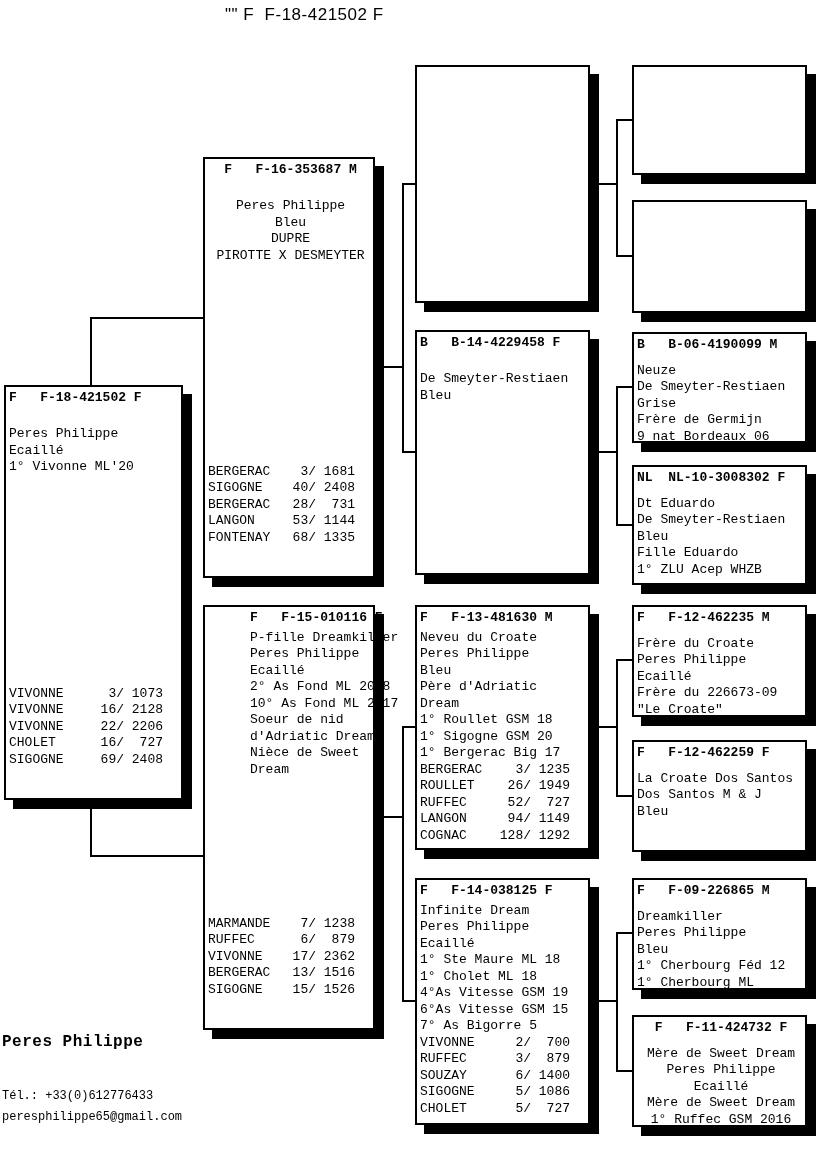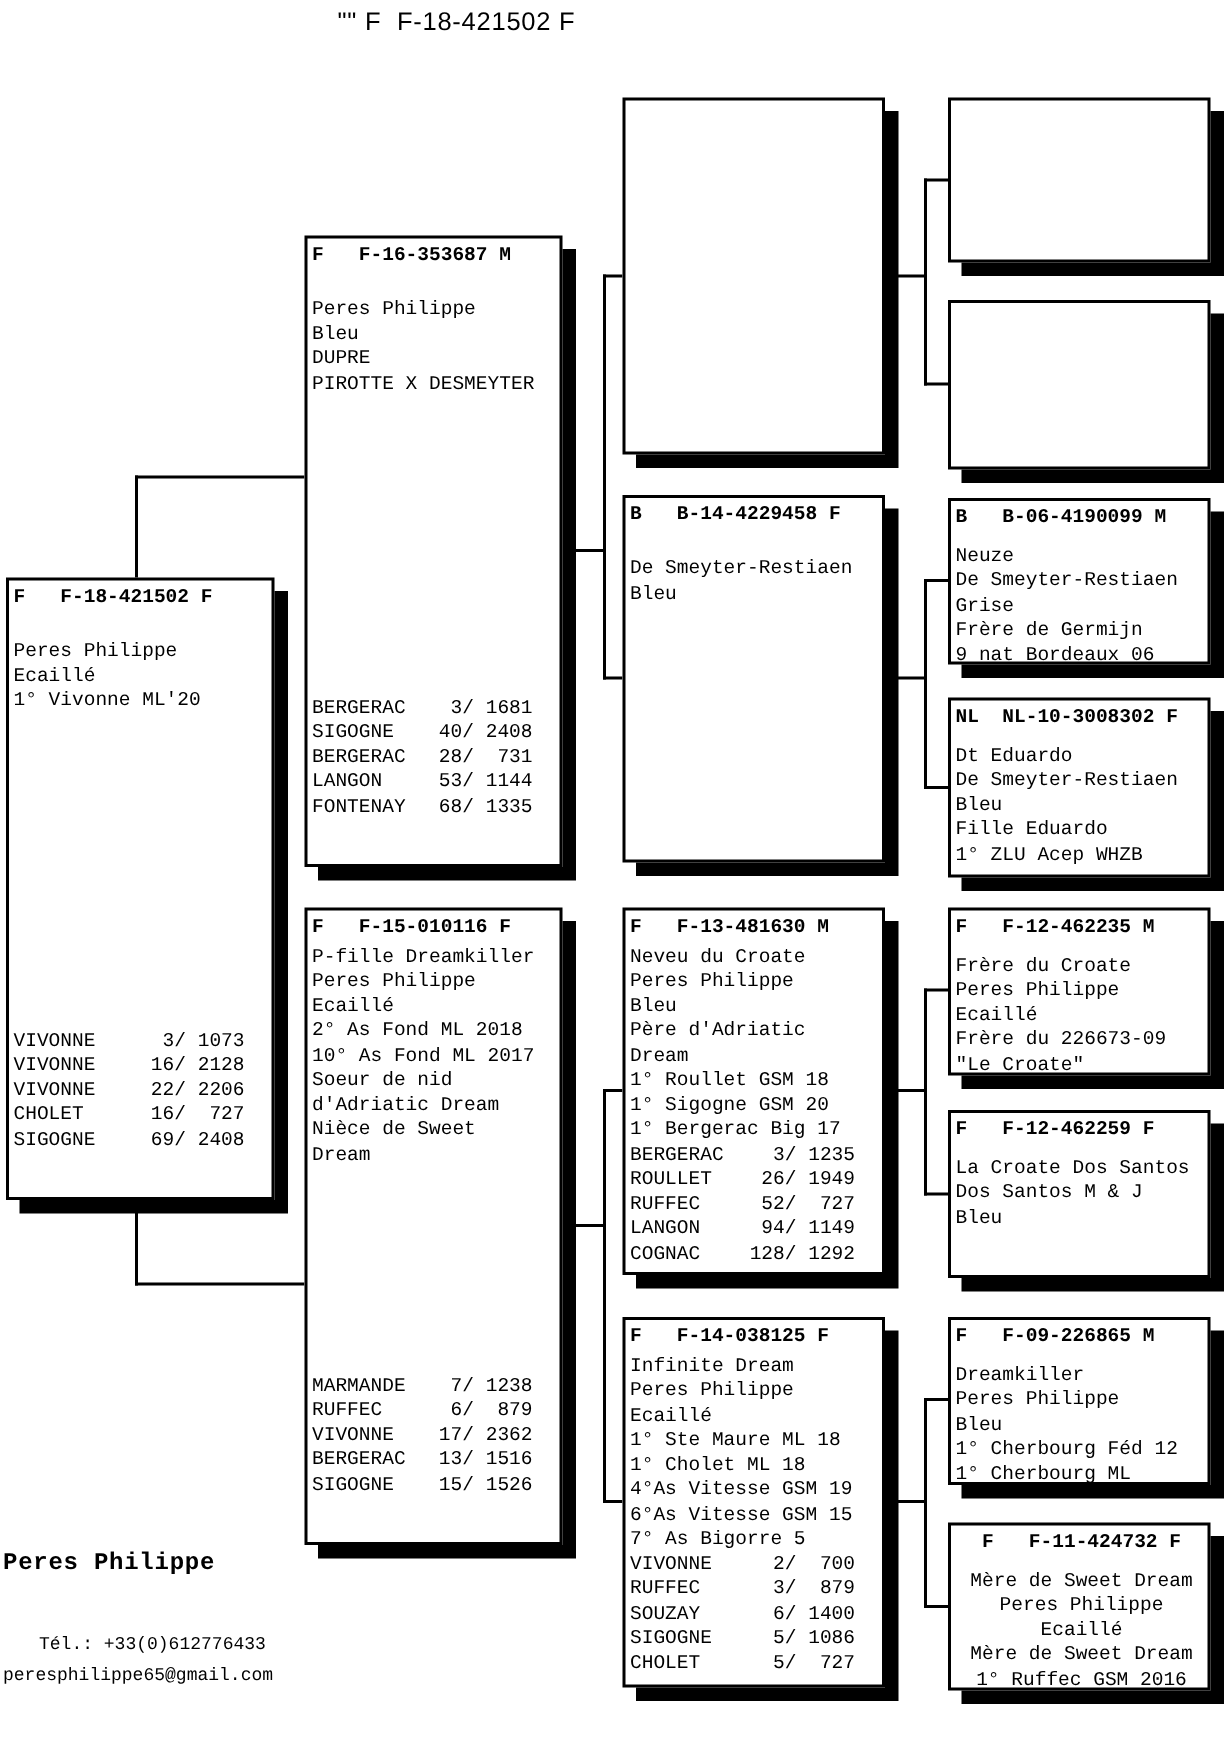--- a/index.html
+++ b/index.html
@@ -42,7 +42,7 @@
           <div class="res-row"><span>SIGOGNE</span><span>69/ 2408</span></div>
         </div>
       </div>
-      <div class="pbox" style="left: 203px; top: 157px; width: 172px; height: 421px;">
+      <div class="pbox" style="left: 203px; top: 157px; width: 172px; height: 421px; text-align: center;">
         <div class="hdr">F   F-16-353687 M</div>
         <div class="ln"></div>
         <div class="ln">Peres Philippe</div>

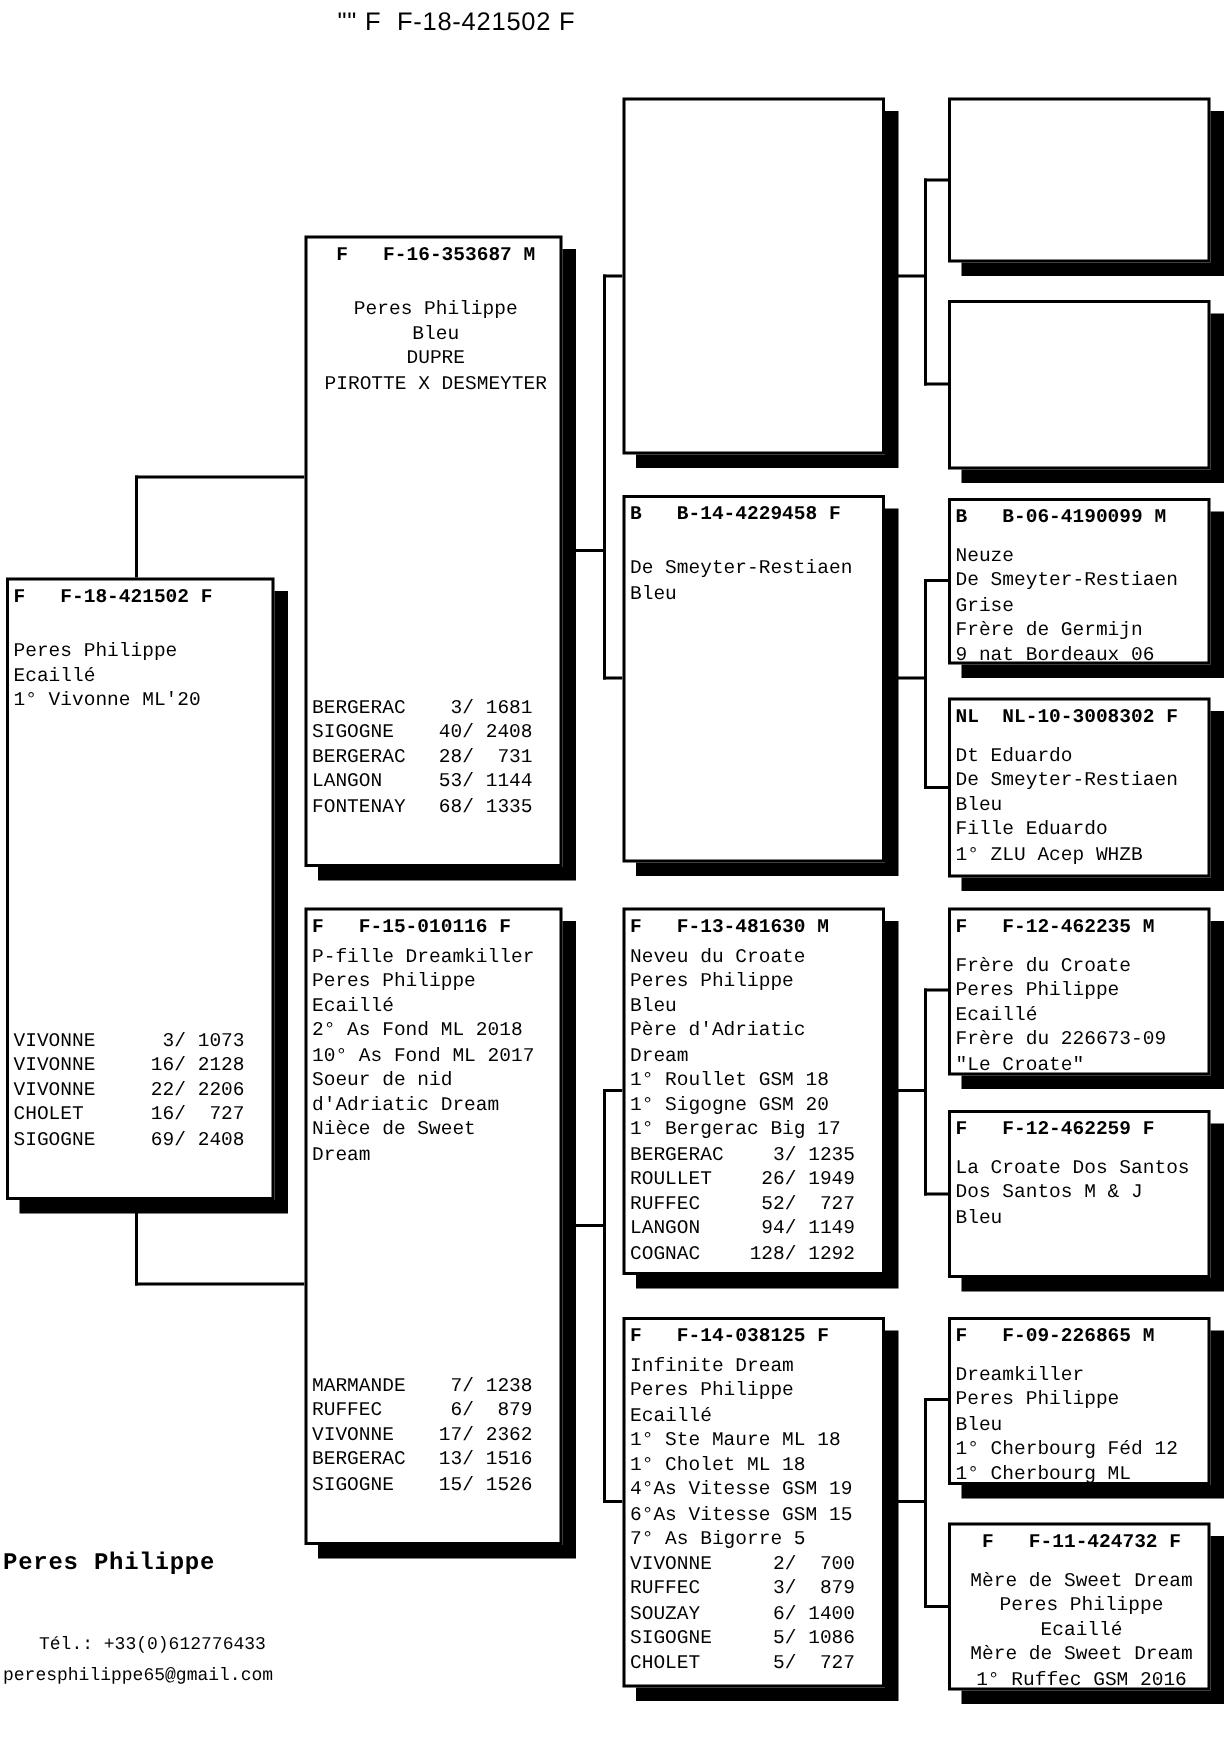--- a/index.html
+++ b/index.html
@@ -57,7 +57,7 @@
           <div class="res-row"><span>FONTENAY</span><span>68/ 1335</span></div>
         </div>
       </div>
-      <div class="pbox" style="left: 203px; top: 605px; width: 172px; height: 425px;">
+      <div class="pbox" style="left: 203px; top: 605px; width: 172px; height: 425px; padding-left: 42px;">
         <div class="hdr">F   F-15-010116 F</div>
         <div class="ln">P-fille Dreamkiller</div>
         <div class="ln">Peres Philippe</div>

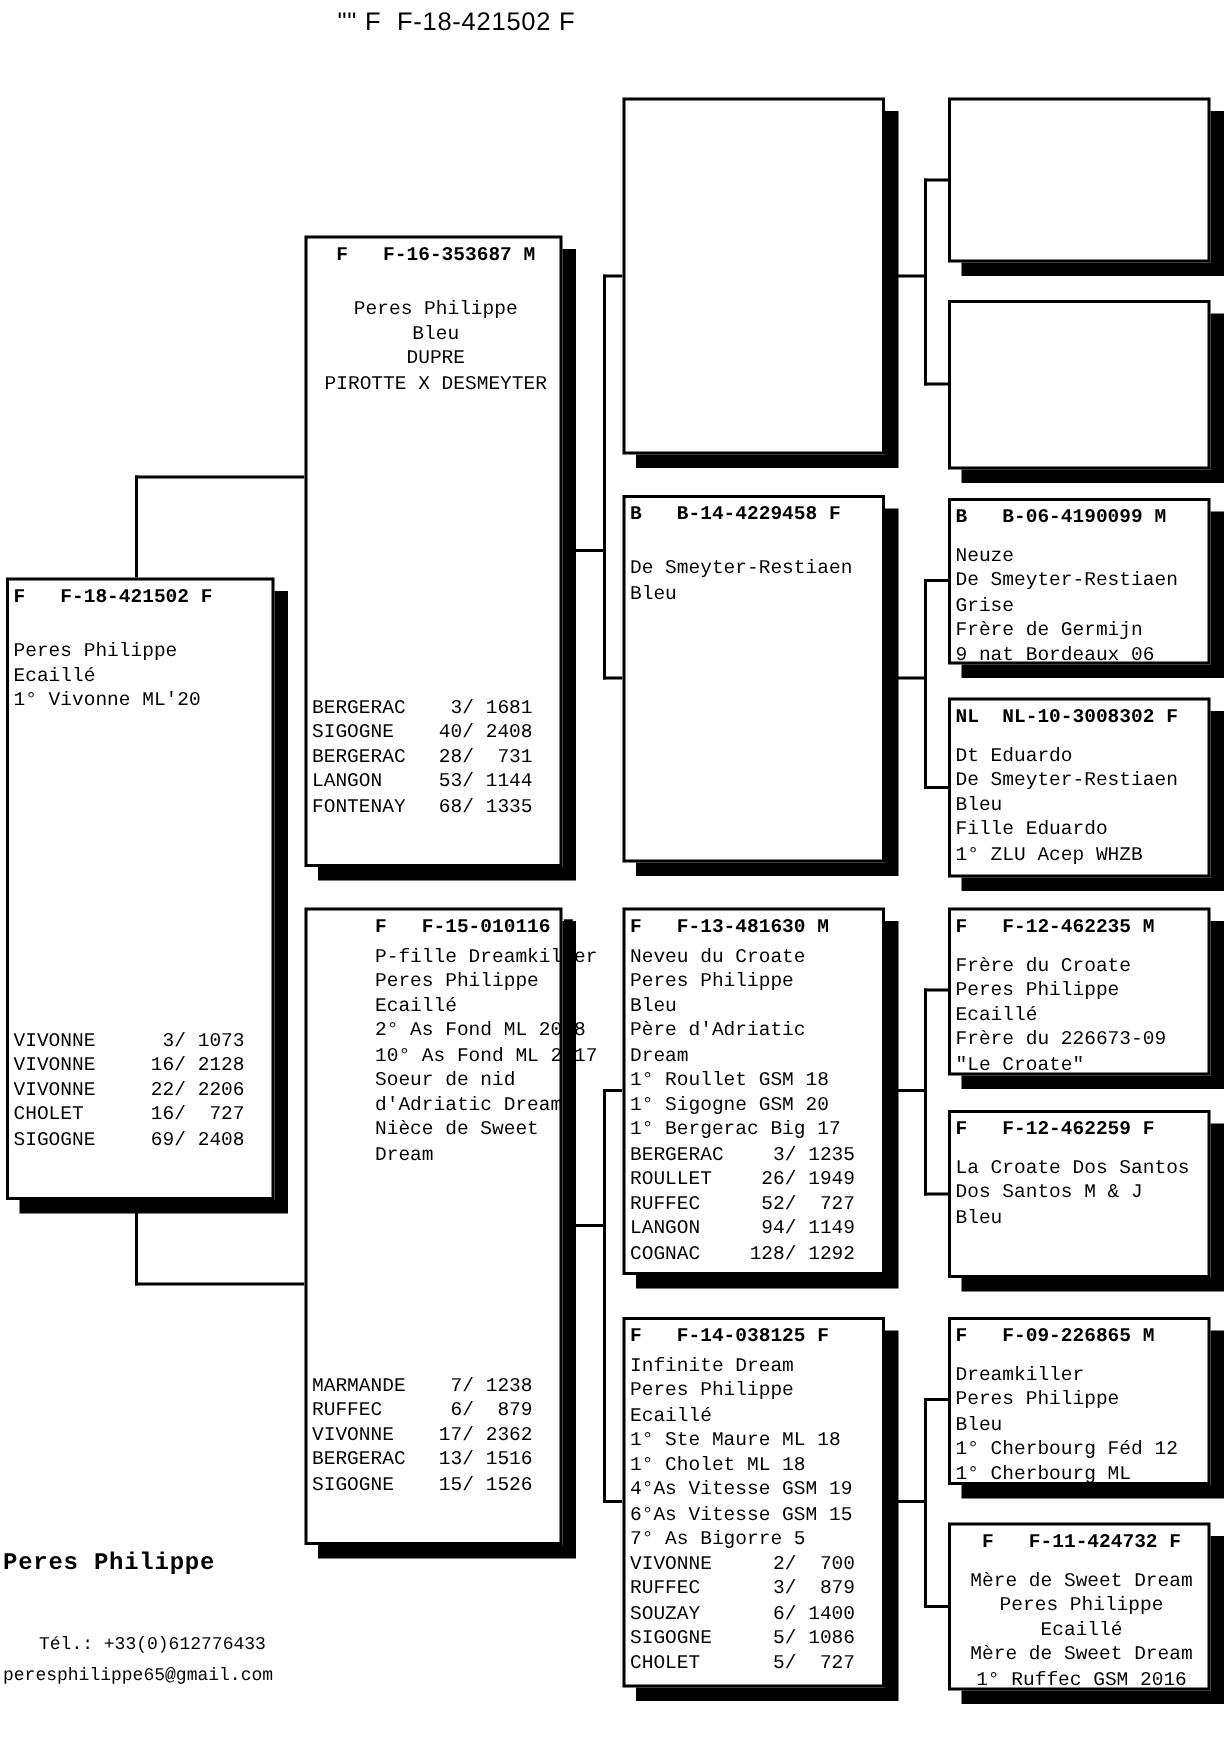--- a/index.html
+++ b/index.html
@@ -18,7 +18,7 @@
               padding-left:3px;margin-right:18px;}
   .cline{position:absolute;background:#000;z-index:1;}
   .owner-name{position:absolute;left:2px;top:1033px;font-size:16px;font-weight:bold;letter-spacing:.5px;}
-  .owner-phone{position:absolute;left:2px;top:1089px;font-size:12px;white-space:pre;margin-left:24px;}
+  .owner-phone{position:absolute;left:2px;top:1089px;font-size:12px;white-space:pre;}
   .owner-email{position:absolute;left:2px;top:1110px;font-size:12px;white-space:pre;}
   .credit{position:absolute;right:4px;top:1110px;font-size:10.5px;font-style:italic;white-space:pre;}
 </style>

